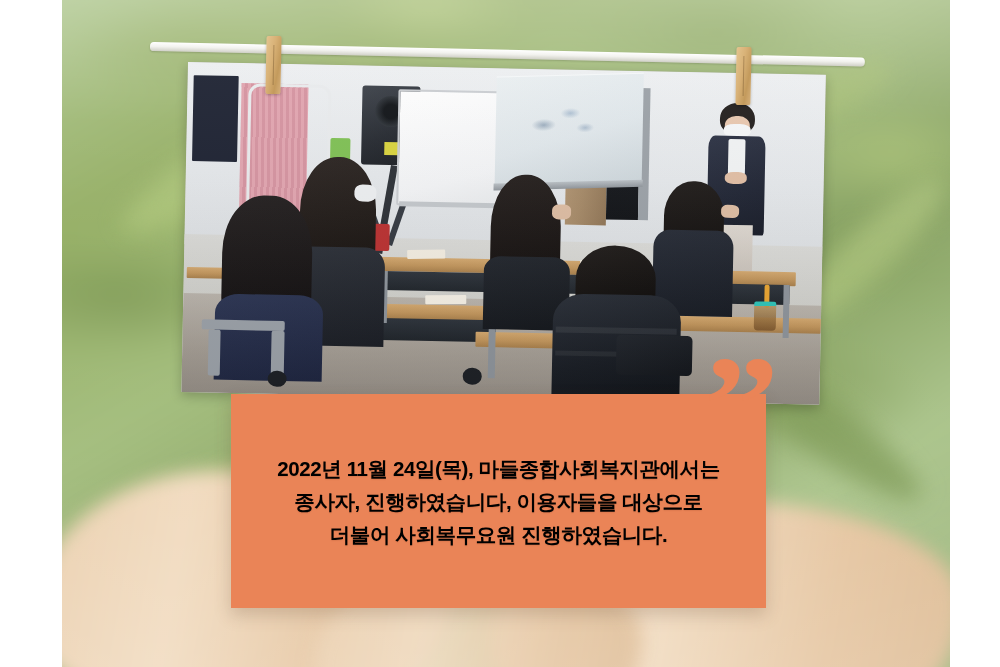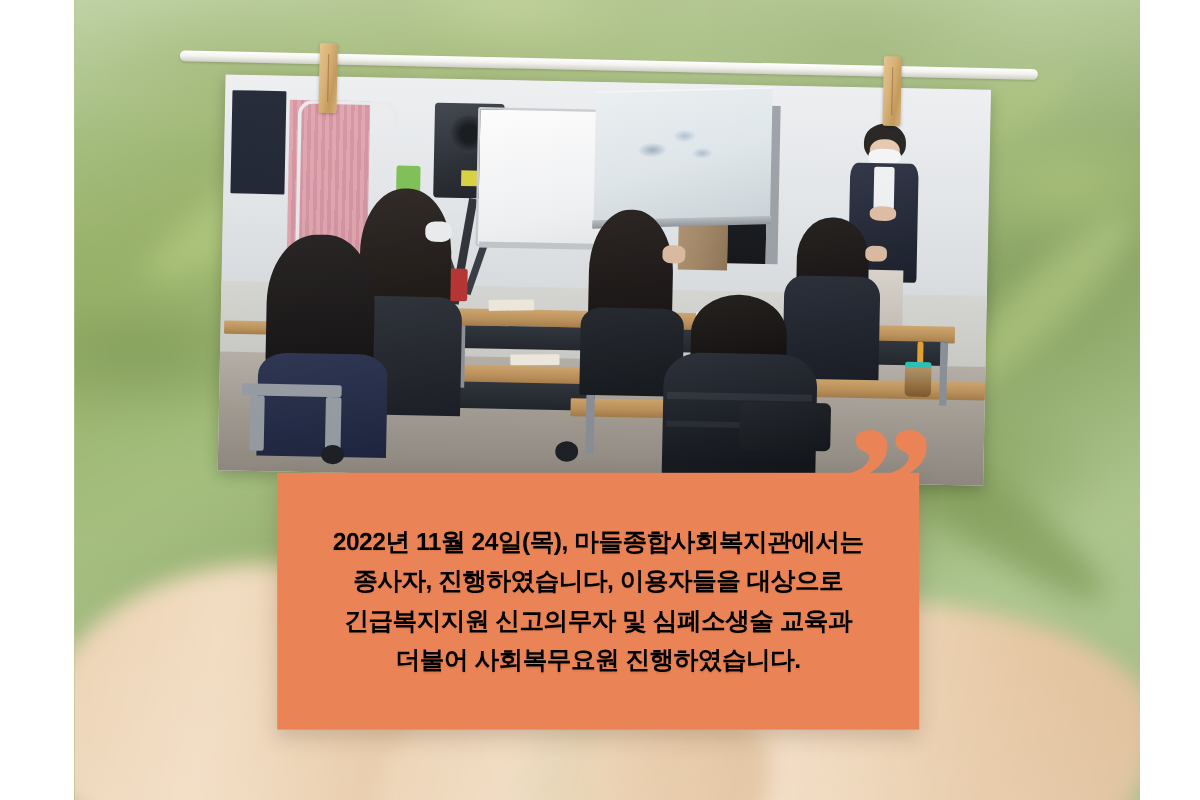--- a/index.html
+++ b/index.html
@@ -434,7 +434,6 @@
   <div class="caption-card">
     <div class="caption-line">2022년 11월 24일(목), 마들종합사회복지관에서는</div>
     <div class="caption-line">종사자, 진행하였습니다, 이용자들을 대상으로</div>
-    <div class="caption-line">긴급복지지원 신고의무자 및 심폐소생술 교육과</div>
     <div class="caption-line">더불어 사회복무요원 진행하였습니다.</div>
   </div>
 

